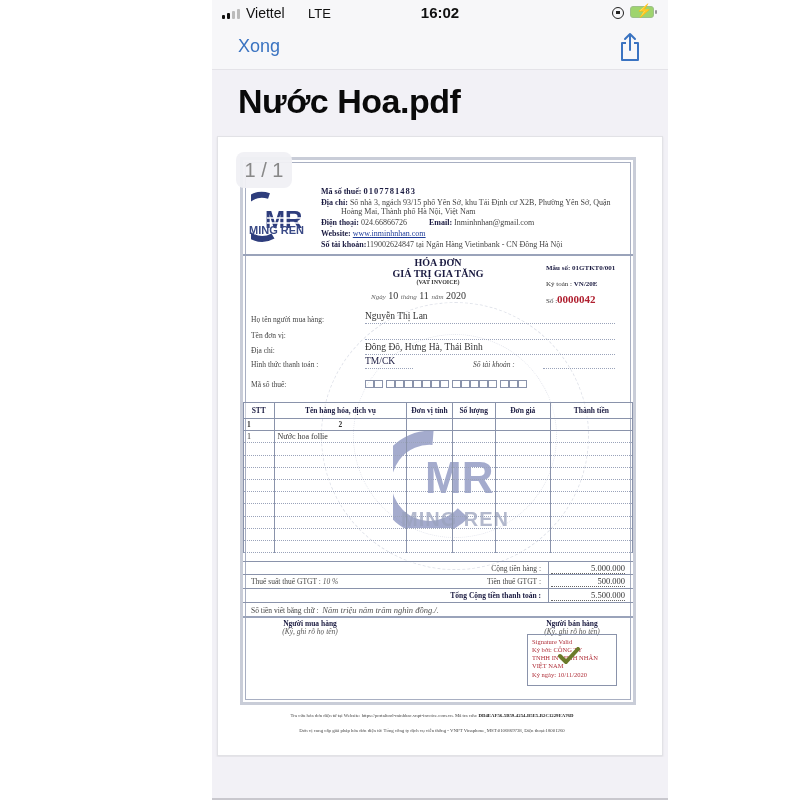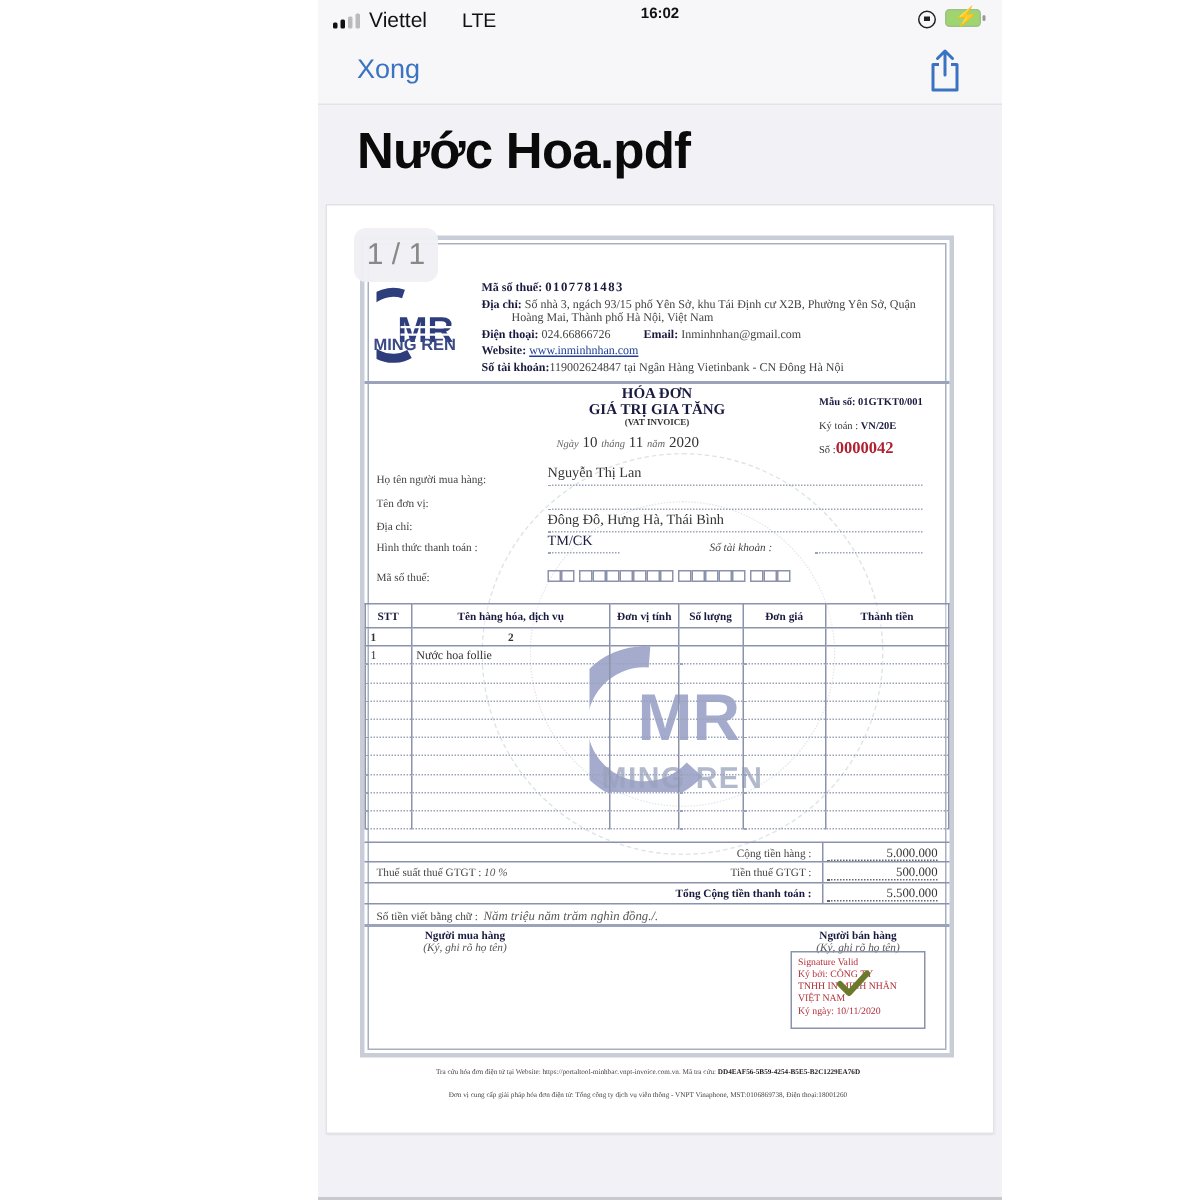--- a/index.html
+++ b/index.html
@@ -13,7 +13,7 @@
   .sb-signal span.off { background: #bbb; }
   .sb-carrier { position: absolute; left: 34px; top: 5px; font-size: 14px; color: #111; }
   .sb-net { position: absolute; left: 96px; top: 6px; font-size: 13px; color: #111; }
-  .sb-time { position: absolute; left: 0; right: 0; top: 4px; text-align: center; font-size: 10px; font-weight: bold; color: #111; }
+  .sb-time { position: absolute; left: 0; right: 0; top: 4px; text-align: center; font-size: 15px; font-weight: bold; color: #111; }
   .sb-lock { position: absolute; left: 400px; top: 7px; width: 12px; height: 12px; border: 1.5px solid #222; border-radius: 50%; }
   .sb-lock::after { content: ""; position: absolute; left: 3px; top: 3px; width: 4px; height: 3px; background: #222; }
   .sb-batt { position: absolute; left: 418px; top: 6px; width: 24px; height: 12px; border: 1.5px solid #9ec08a; border-radius: 3px; background: #9fd46e; }

